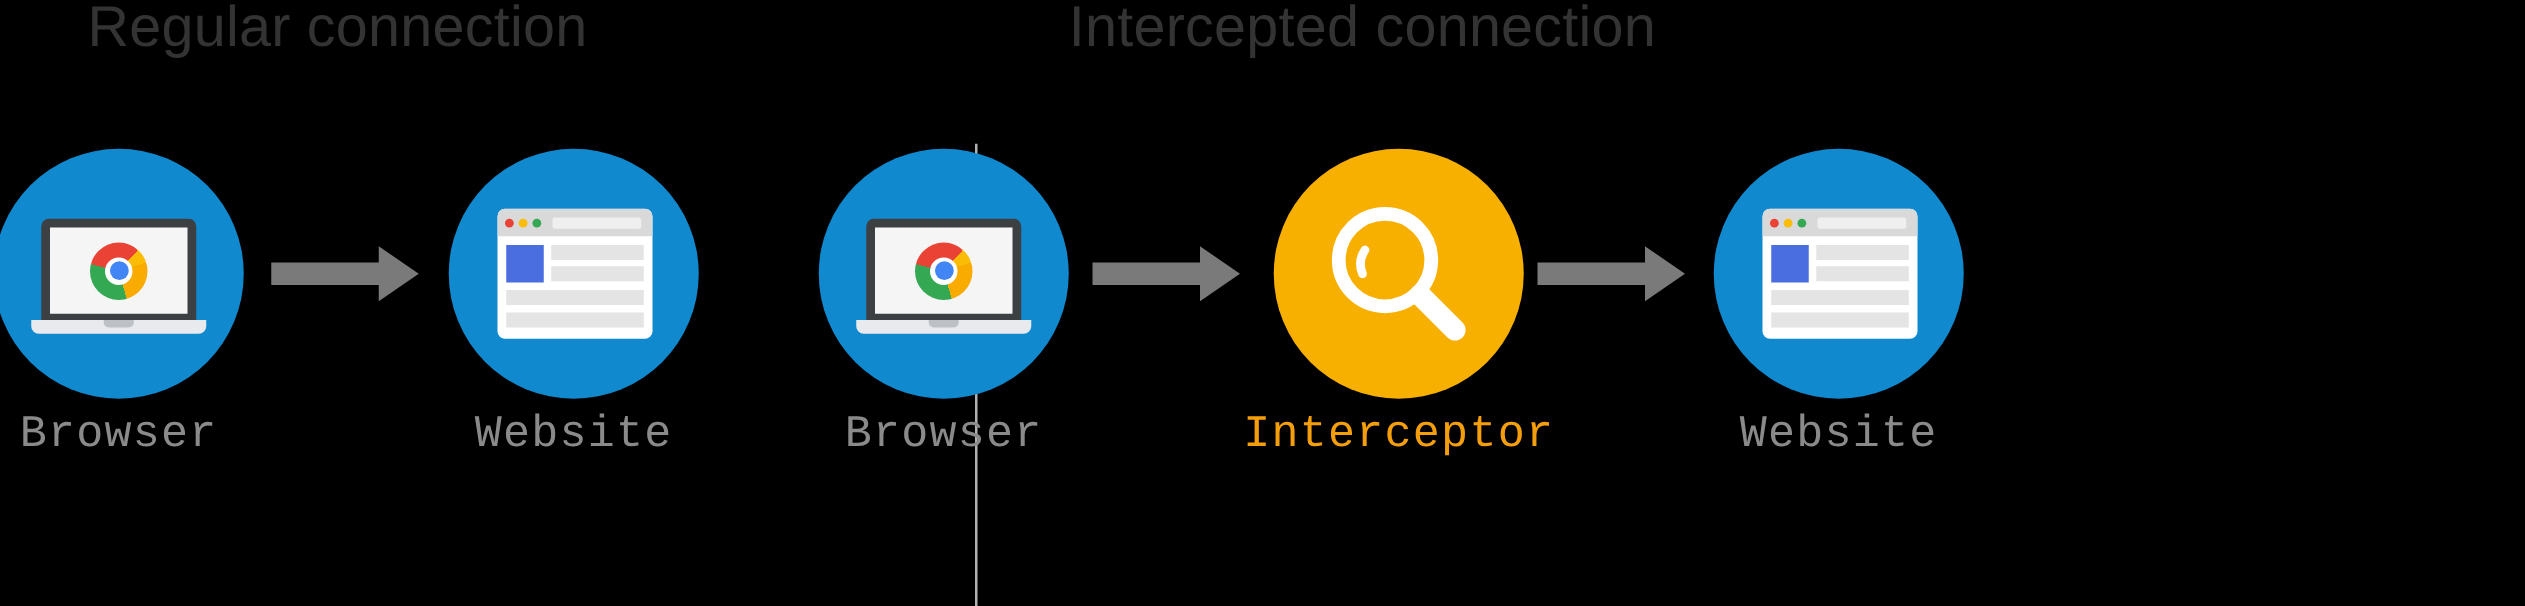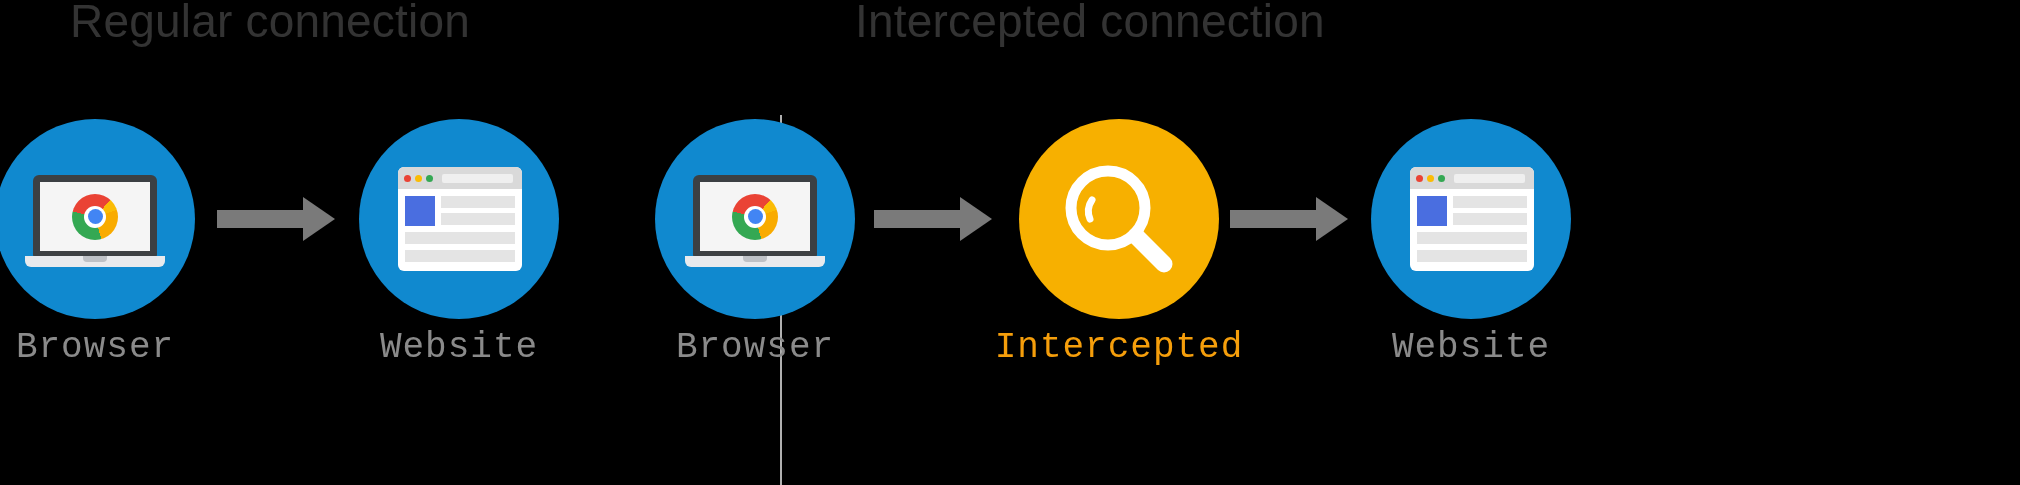--- a/index.html
+++ b/index.html
@@ -352,7 +352,7 @@
       <path d="M33 62 A20 20 0 0 1 35 43" fill="none" stroke="#ffffff" stroke-width="7" stroke-linecap="round"></path>
       <line x1="79" y1="79" x2="107" y2="107" stroke="#ffffff" stroke-width="17" stroke-linecap="round"></line>
     </svg>
-    <div class="node-label accent">Intercepted</div>
+    <div class="node-label accent">Interceptor</div>
   </div>
 
   <div class="arrow" id="arrow-3">

